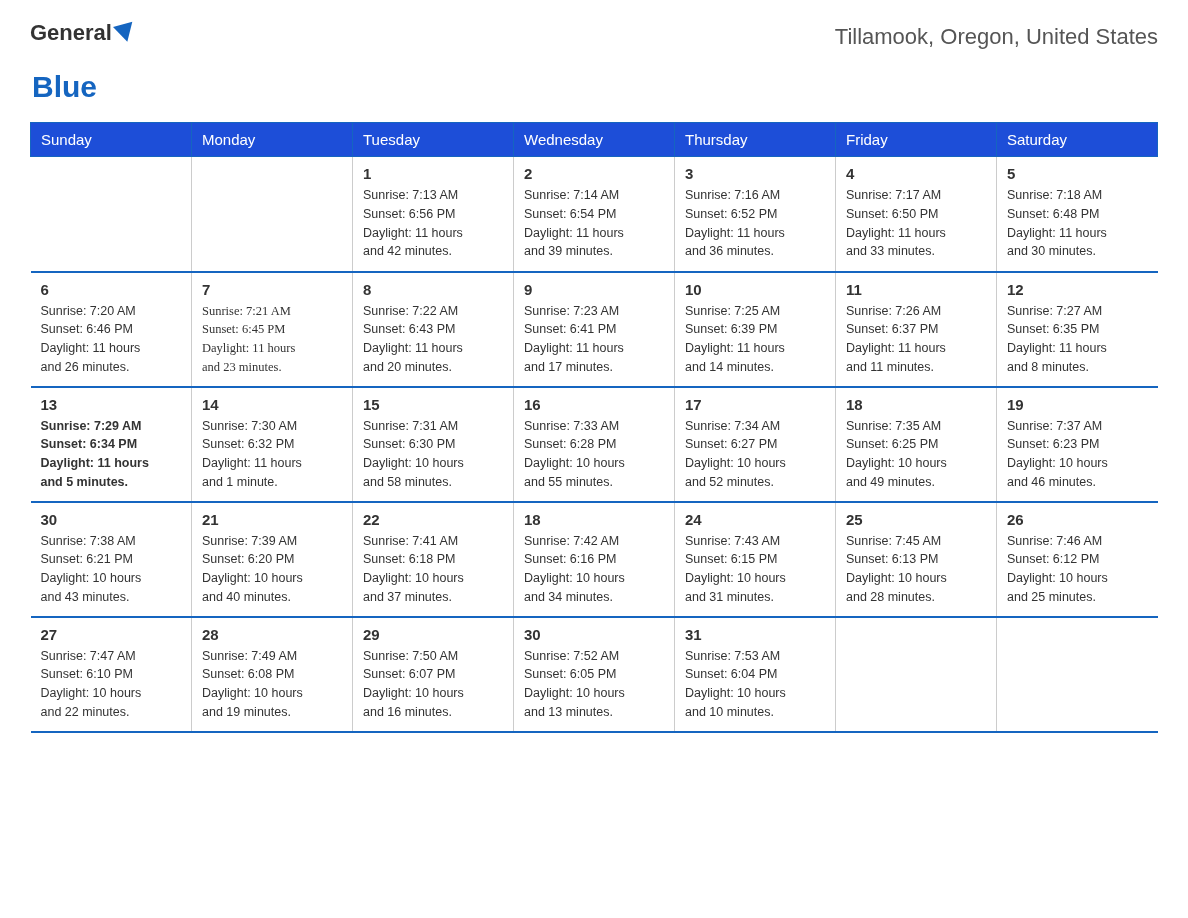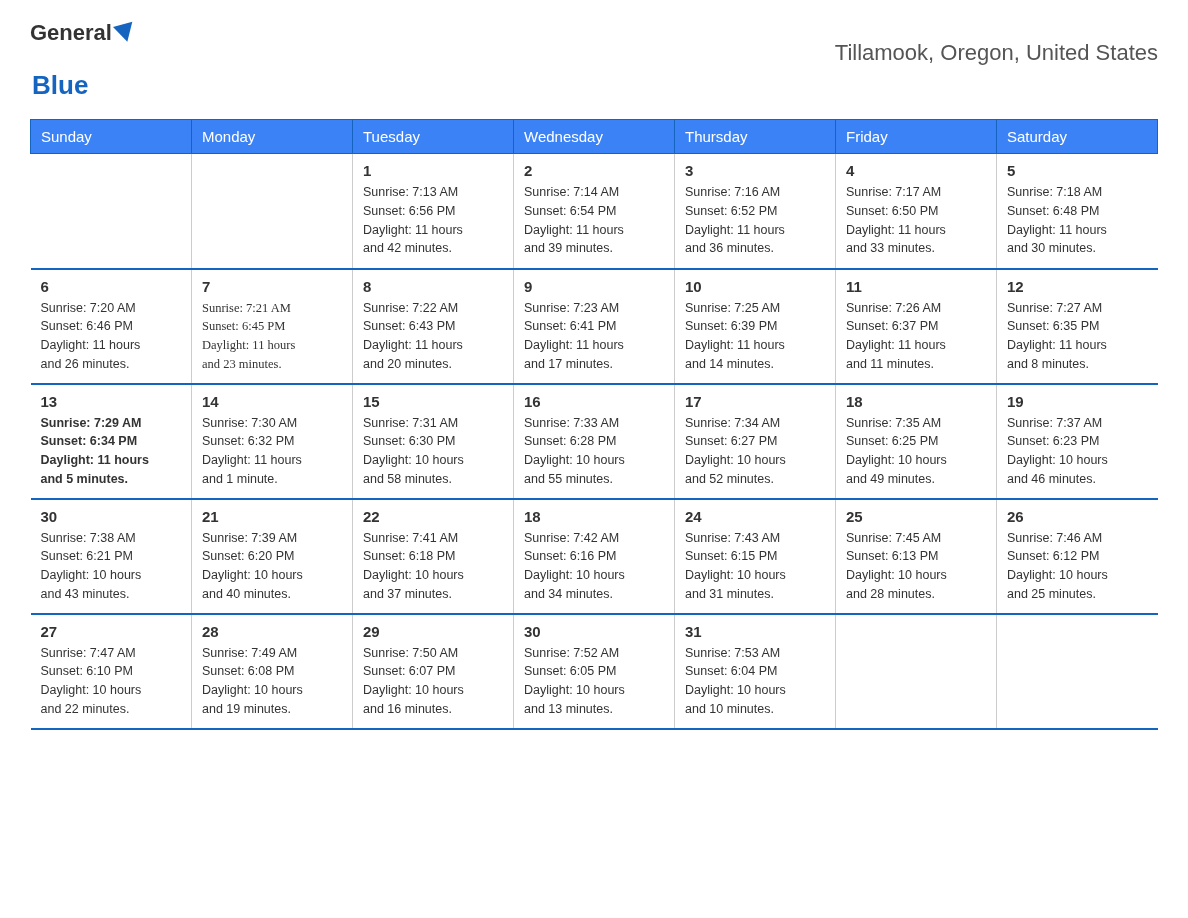--- a/index.html
+++ b/index.html
@@ -57,7 +57,7 @@
     .location-title {
       font-size: 22px;
       color: #555;
-      margin-top: 20px;
+      margin-top: 4px;
     }
     table {
       width: 100%;

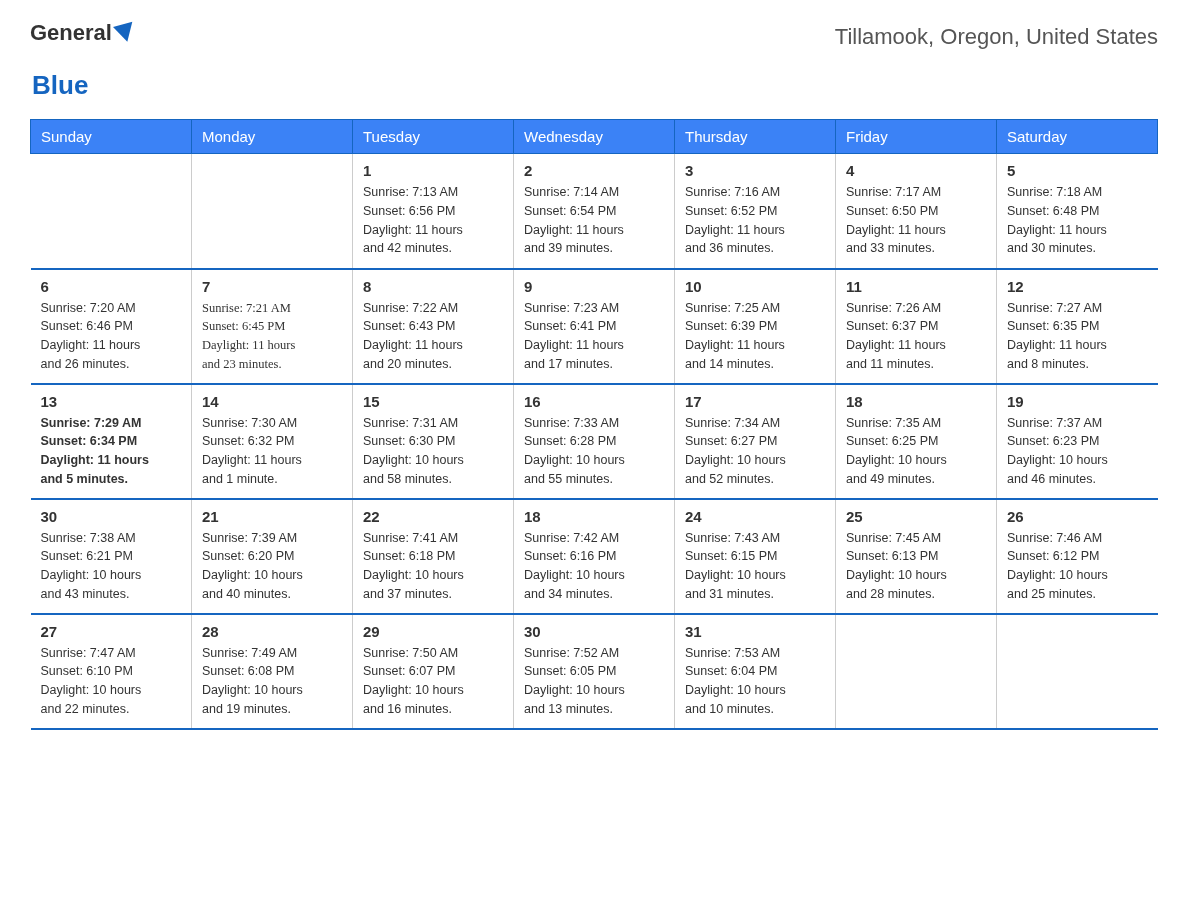--- a/index.html
+++ b/index.html
@@ -39,7 +39,7 @@
       transform: rotate(-15deg);
     }
     .logo-line {
-      font-size: 26px;
+      font-size: 30px;
       font-weight: bold;
       color: #1565c0;
       margin-top: -4px;

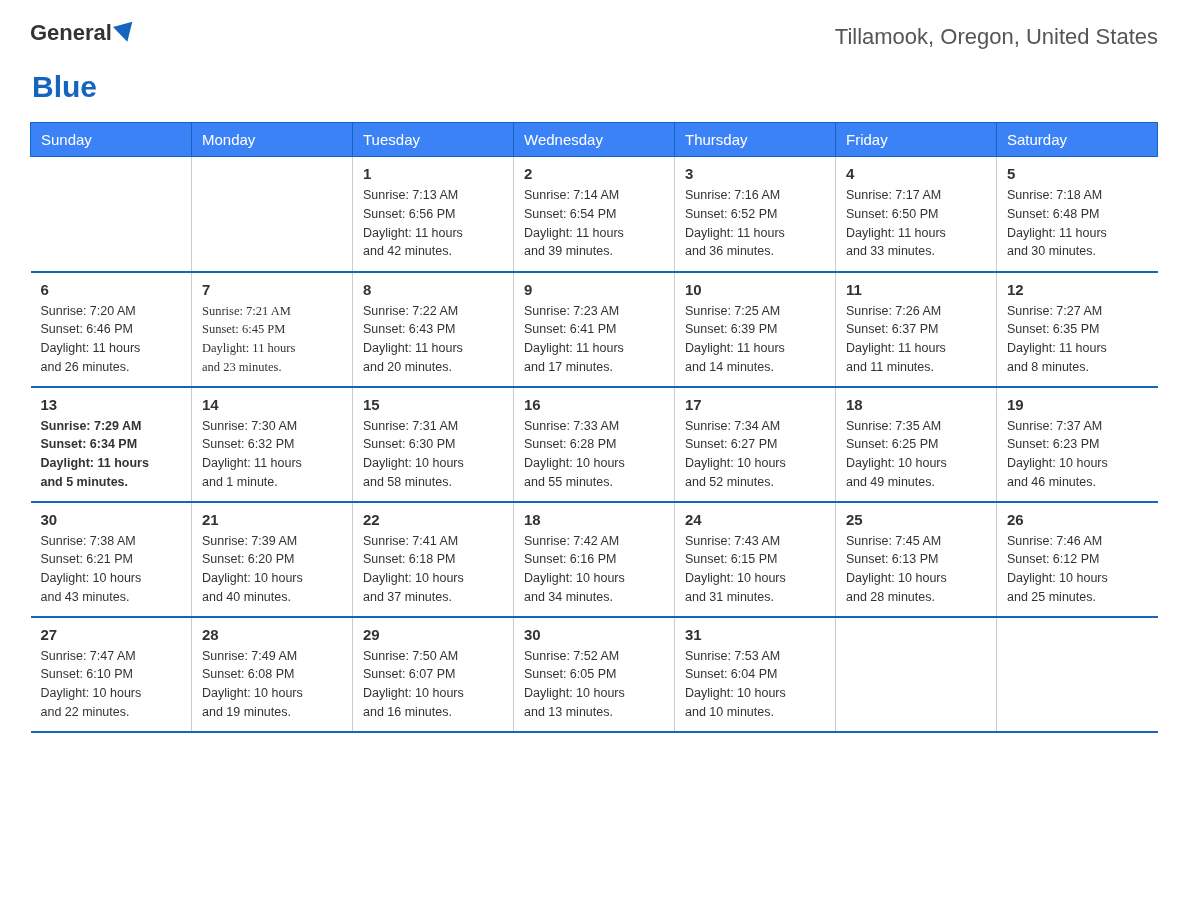--- a/index.html
+++ b/index.html
@@ -64,7 +64,7 @@
       border-collapse: collapse;
     }
     thead tr {
-      background-color: #3b82f6;
+      background-color: #1d4ed8;
     }
     thead th {
       color: #fff;

